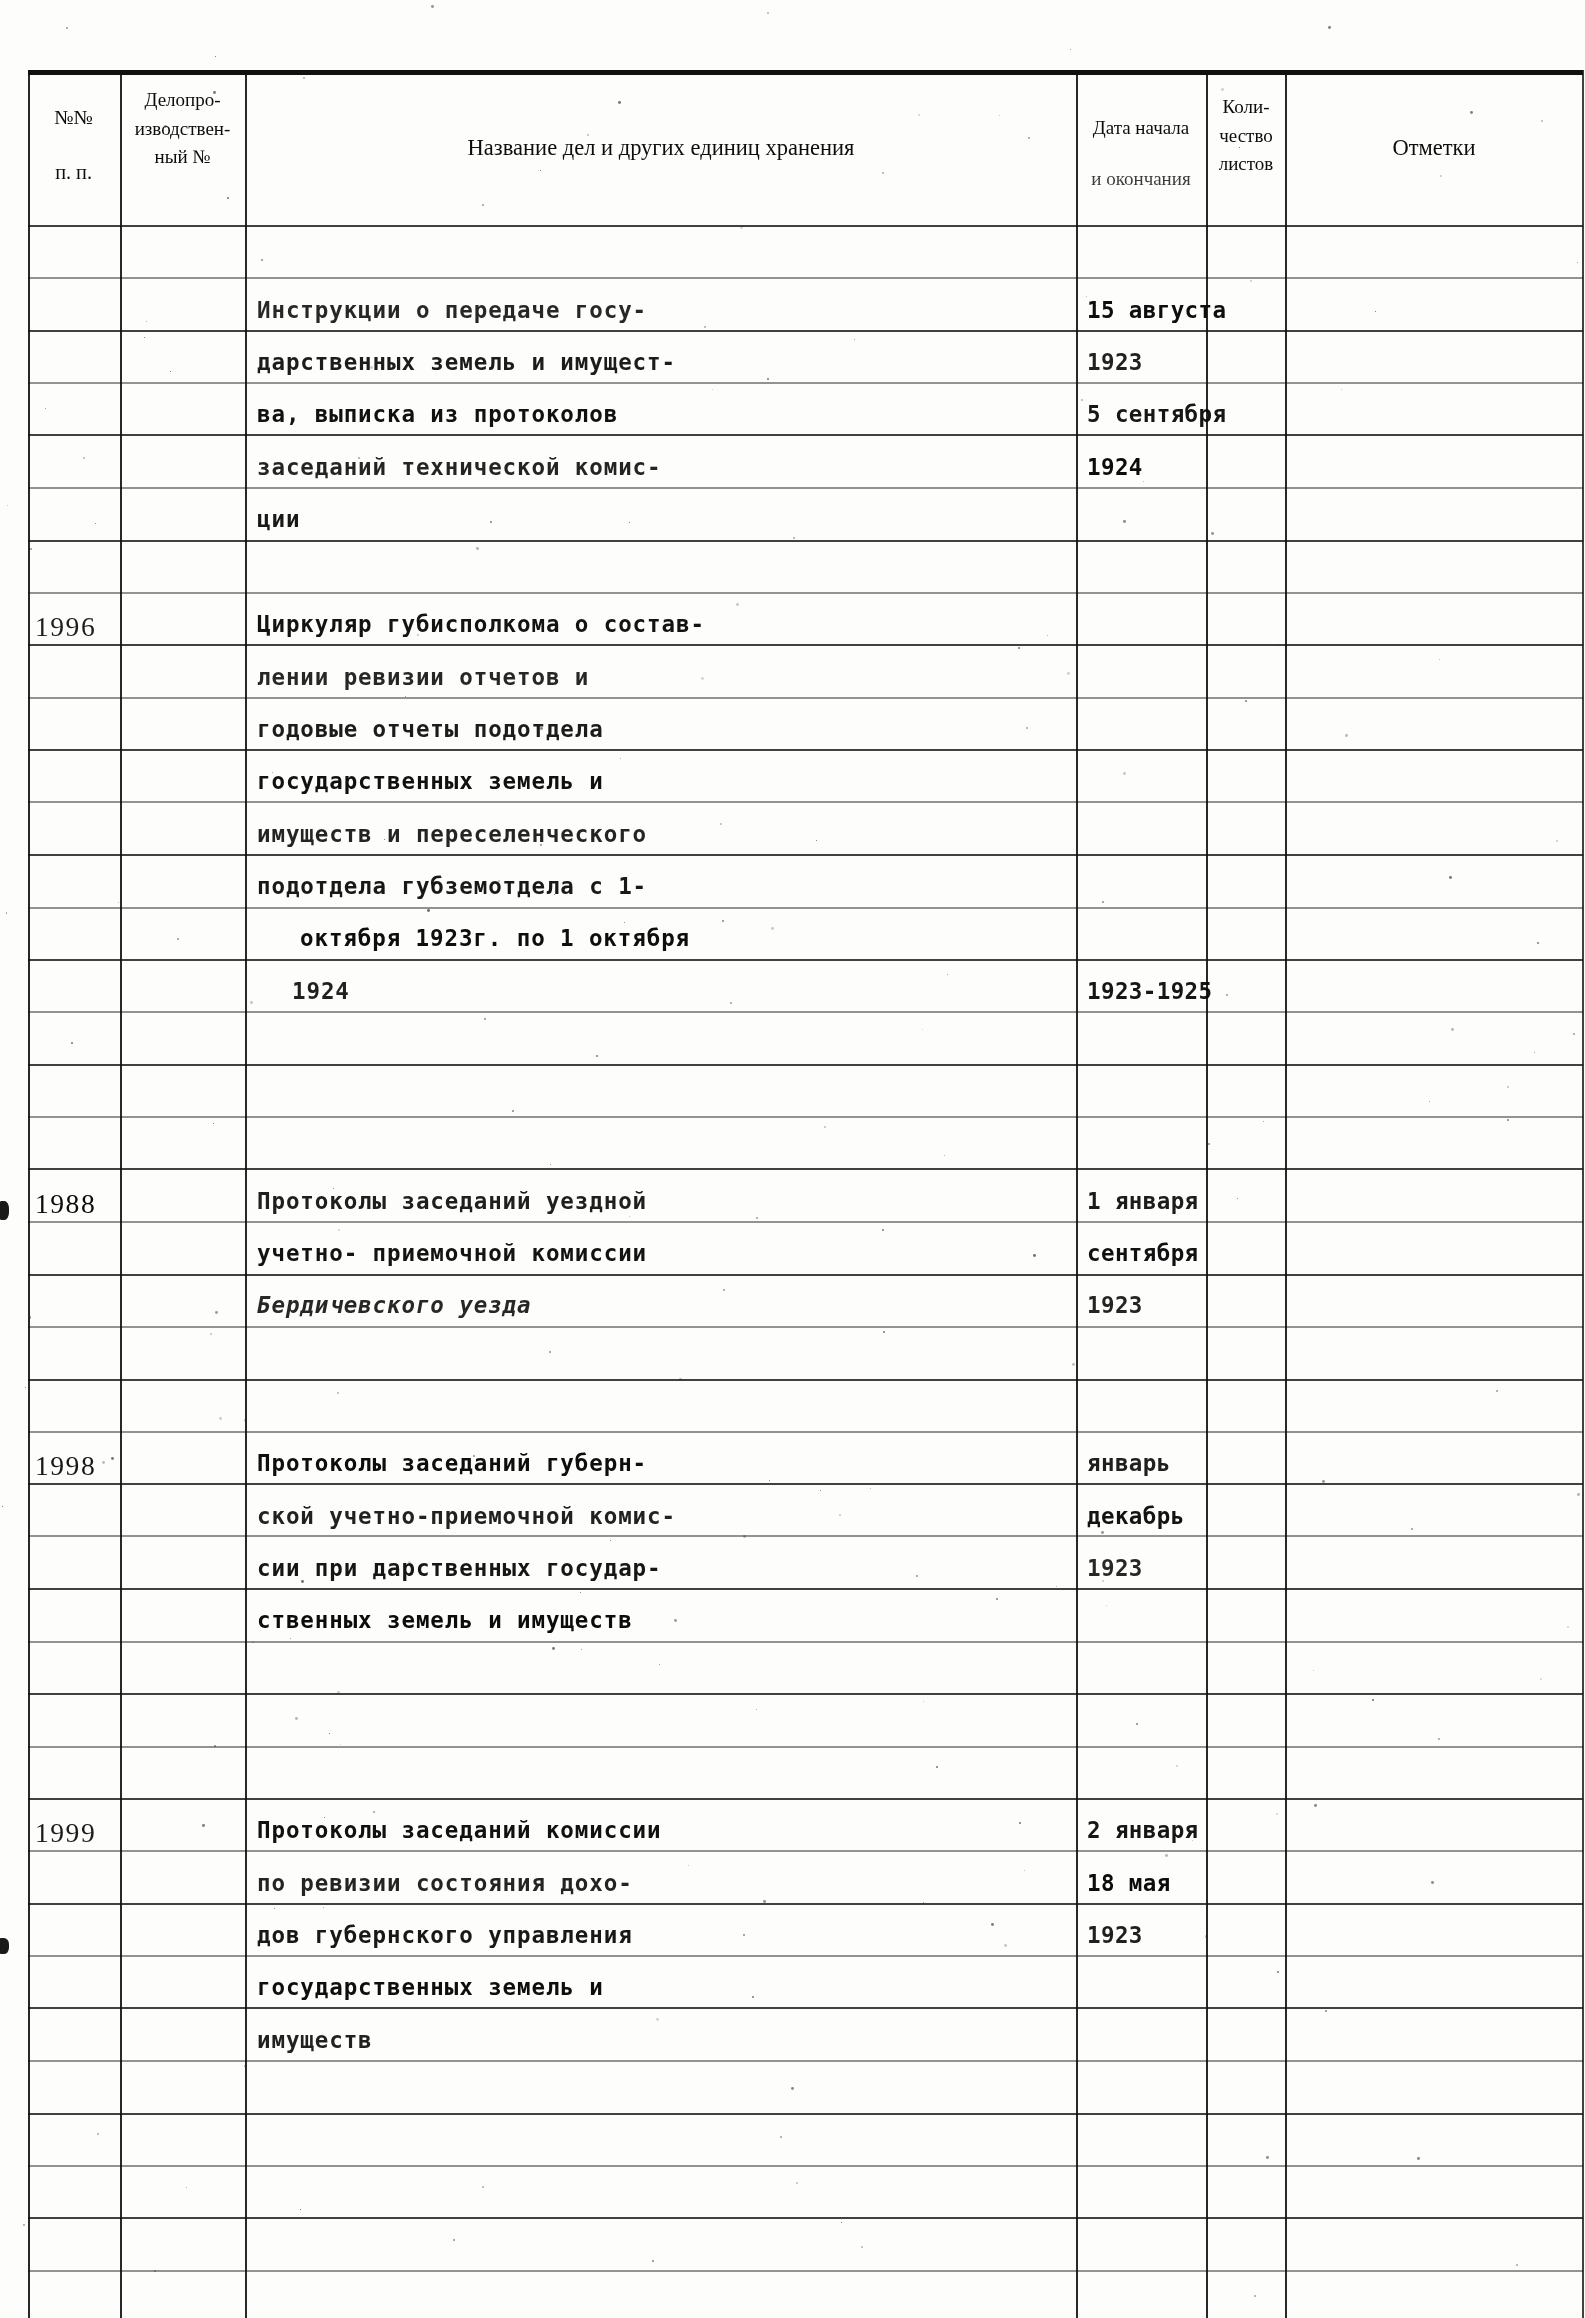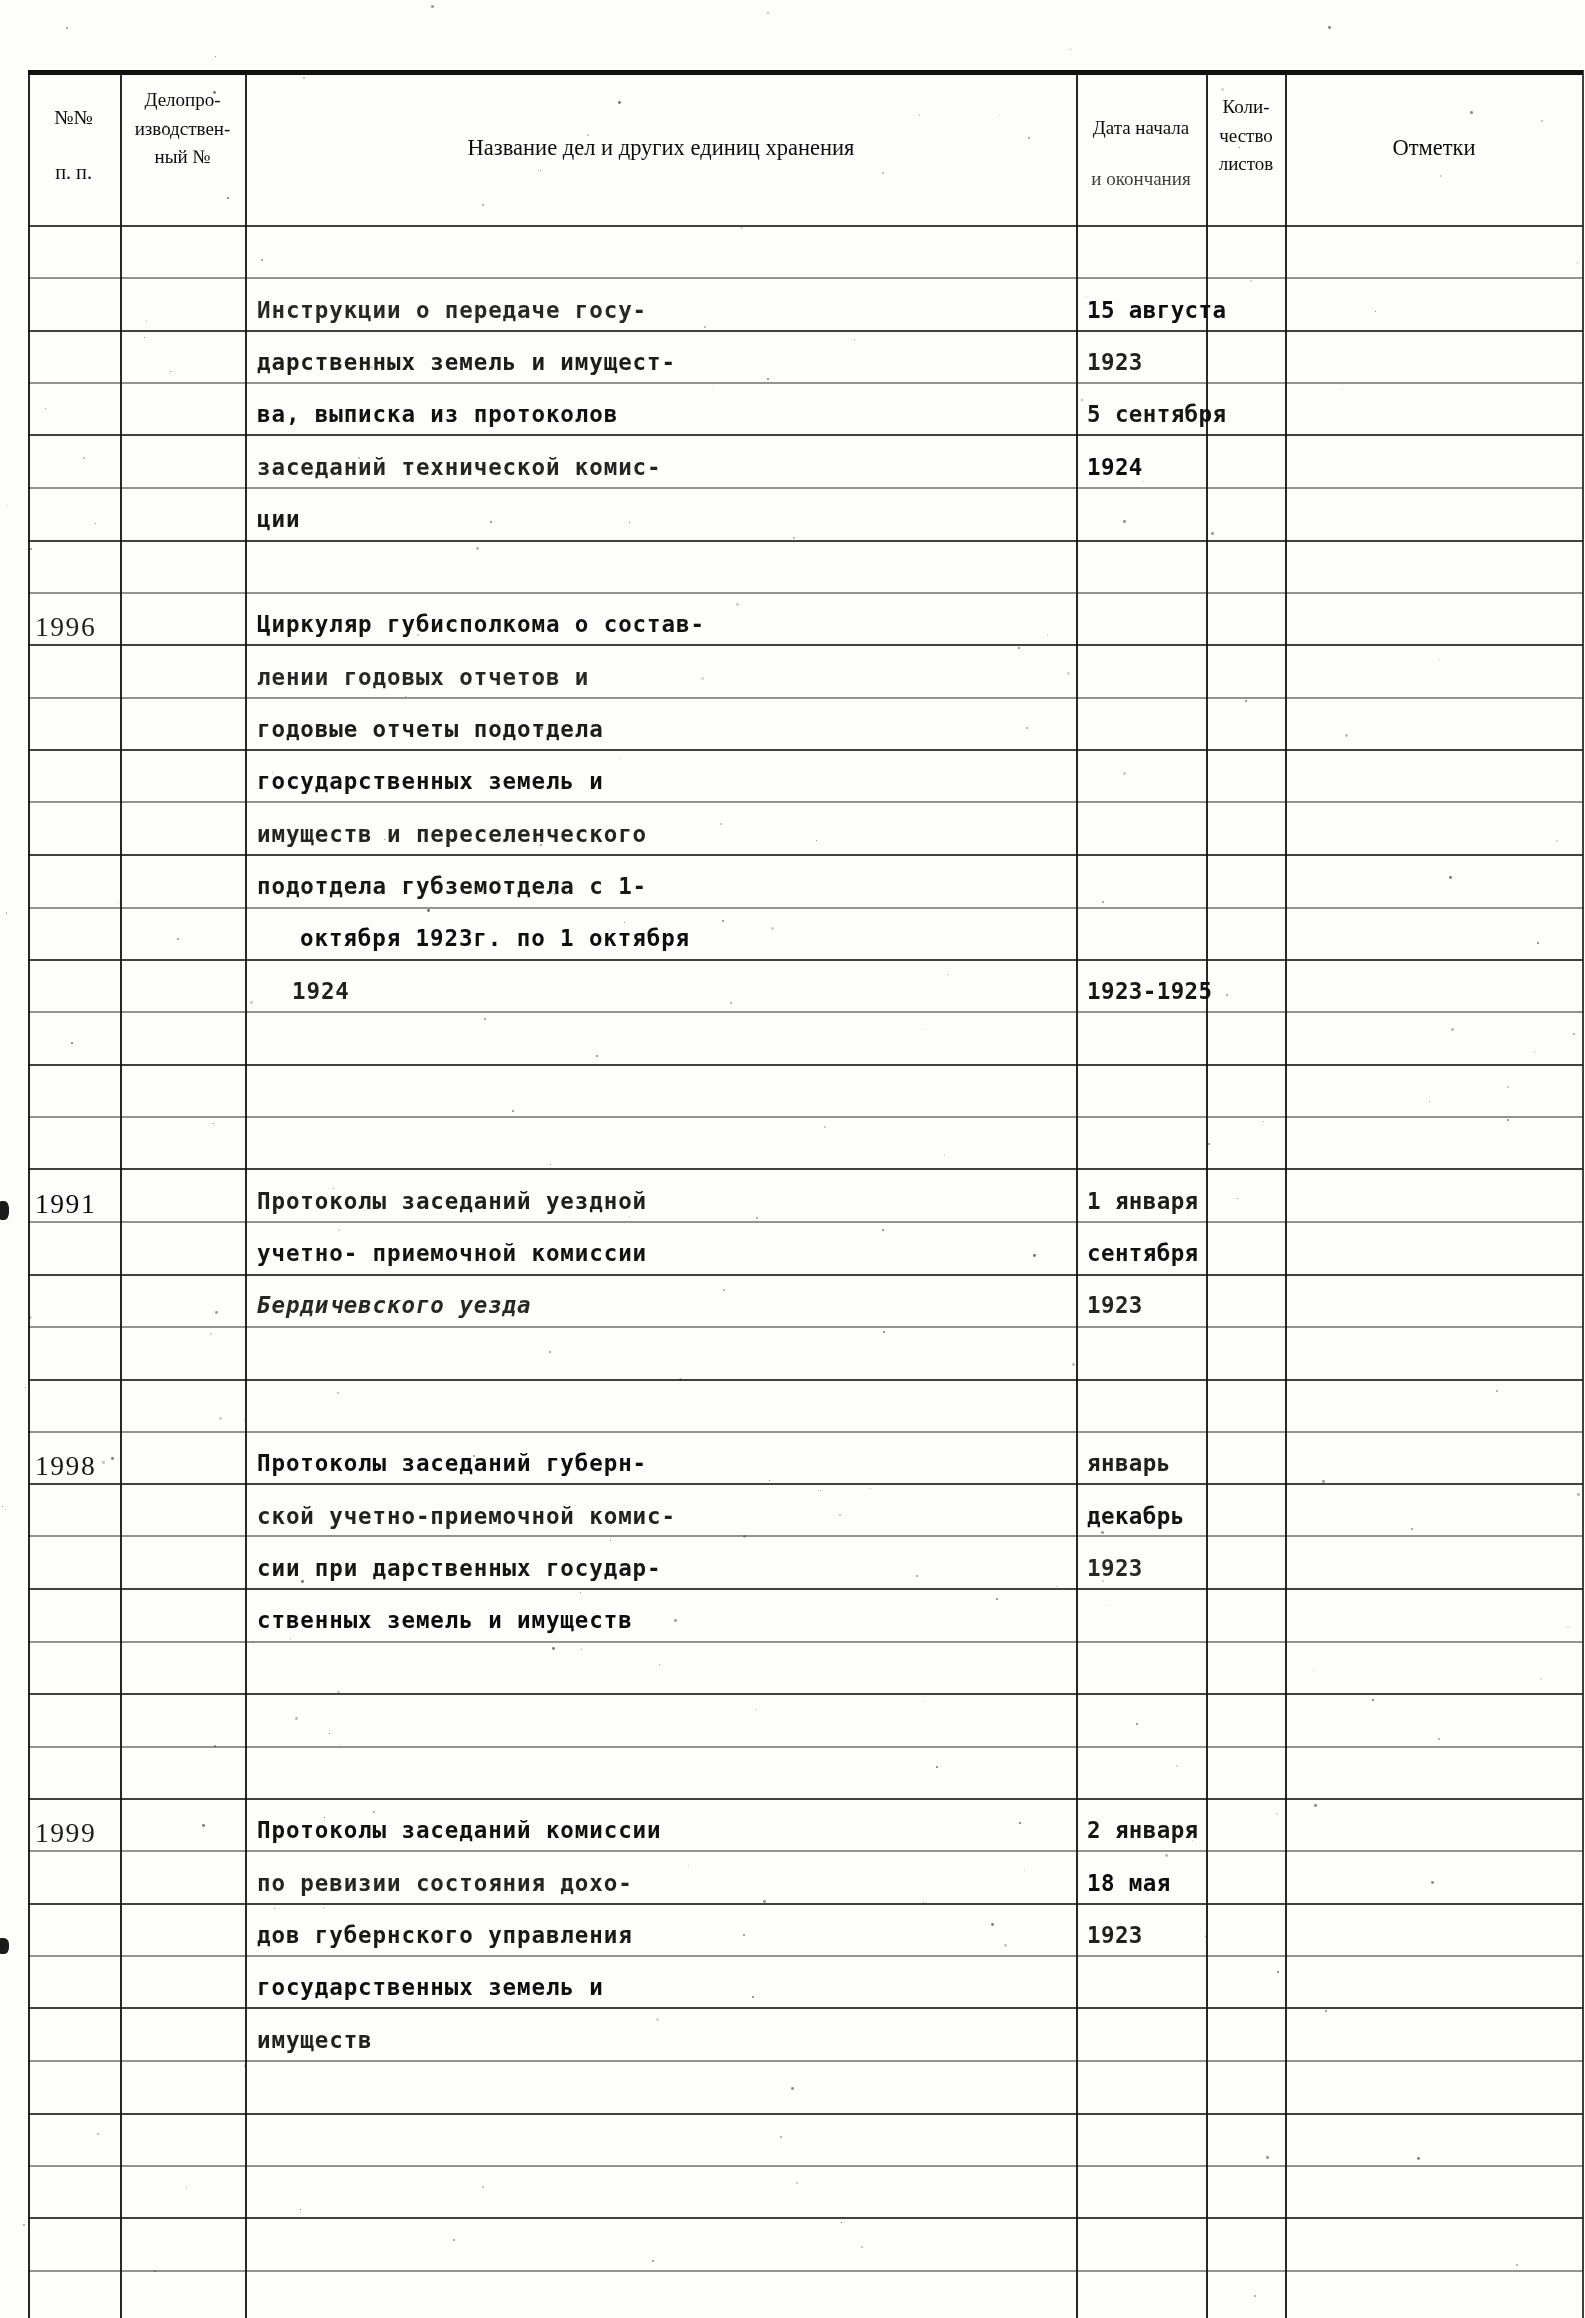--- a/index.html
+++ b/index.html
@@ -190,7 +190,7 @@
       <div class="tw date" style="top: 454px; left: 1087px; max-width: 125px; opacity: 0.99;">1924</div>
       <div class="tw num" style="top: 611px; left: 35px; max-width: 86px; opacity: 0.91;">1996</div>
       <div class="tw" style="top: 611px; left: 257px; max-width: 825px; opacity: 0.96;">Циркуляр губисполкома о состав-</div>
-      <div class="tw" style="top: 664px; left: 257px; max-width: 825px; opacity: 0.88;">лении годовых отчетов и</div>
+      <div class="tw" style="top: 664px; left: 257px; max-width: 825px; opacity: 0.88;">лении ревизии отчетов и</div>
       <div class="tw" style="top: 716px; left: 257px; max-width: 825px; opacity: 0.92; text-align: right;">годовые отчеты подотдела</div>
       <div class="tw" style="top: 768px; left: 257px; max-width: 825px; opacity: 0.97;">государственных земель и</div>
       <div class="tw" style="top: 821px; left: 257px; max-width: 825px; opacity: 0.89;">имуществ  и переселенческого</div>

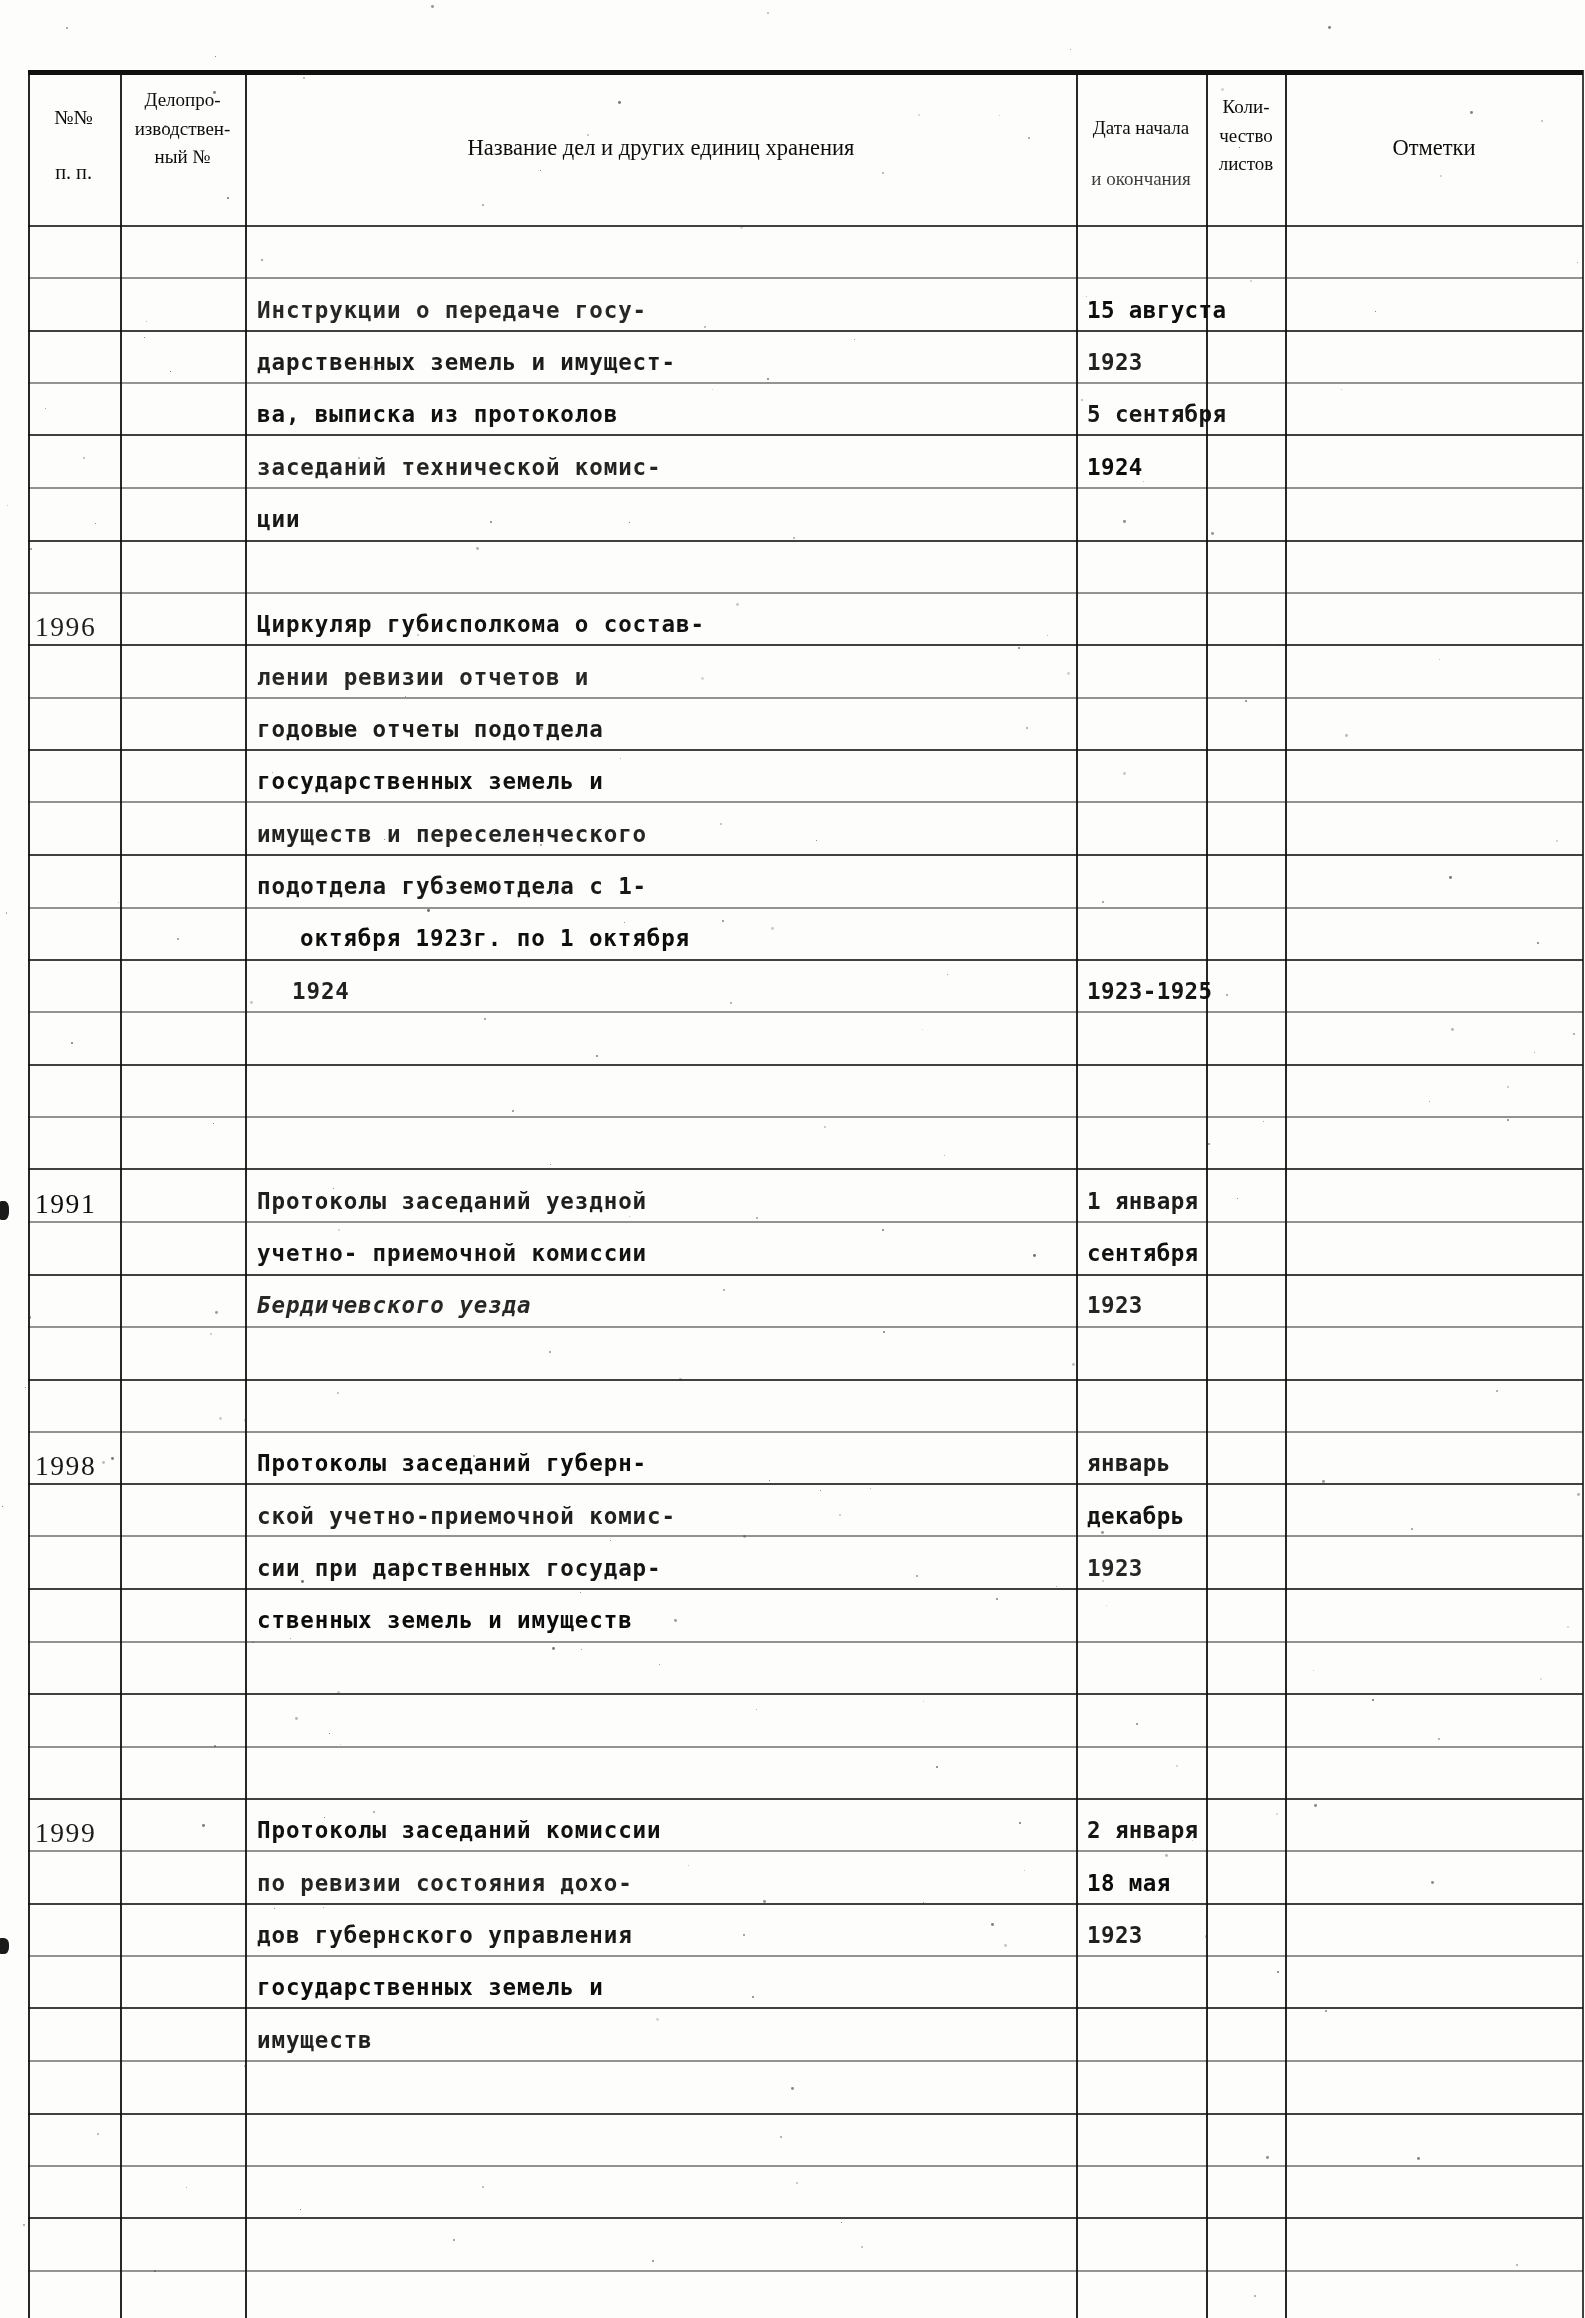--- a/index.html
+++ b/index.html
@@ -198,7 +198,7 @@
       <div class="tw" style="top: 925px; left: 257px; max-width: 825px; opacity: 0.98; margin-left: 43px;">октября 1923г. по 1 октября</div>
       <div class="tw" style="top: 978px; left: 292px; max-width: 825px; opacity: 0.9;">1924</div>
       <div class="tw date" style="top: 978px; left: 1087px; max-width: 125px; opacity: 0.95;">1923-1925</div>
-      <div class="tw num" style="top: 1188px; left: 35px; max-width: 86px; opacity: 0.99;">1991</div>
+      <div class="tw num" style="top: 1188px; left: 35px; max-width: 86px; opacity: 0.99;">1988</div>
       <div class="tw" style="top: 1188px; left: 257px; max-width: 825px; opacity: 0.91;">Протоколы заседаний уездной</div>
       <div class="tw" style="top: 1240px; left: 257px; max-width: 825px; opacity: 0.96;">учетно- приемочной комиссии</div>
       <div class="tw" style="top: 1292px; left: 257px; max-width: 825px; opacity: 0.88; font-style: italic;">Бердичевского уезда</div>

